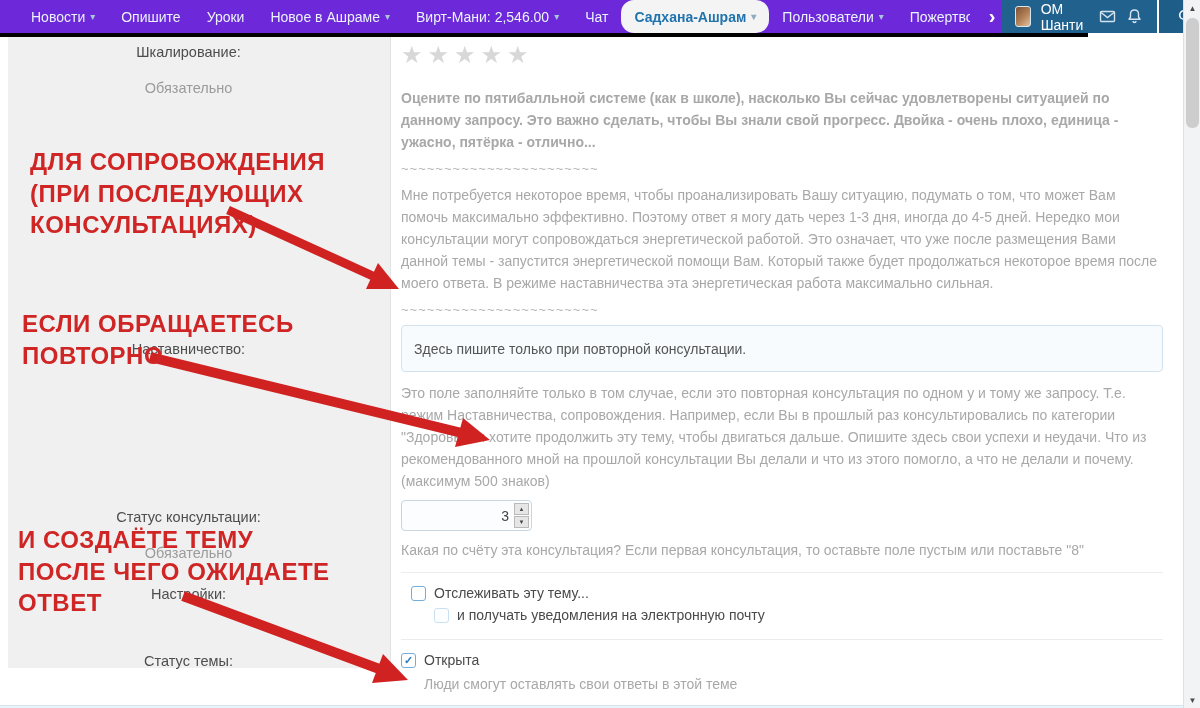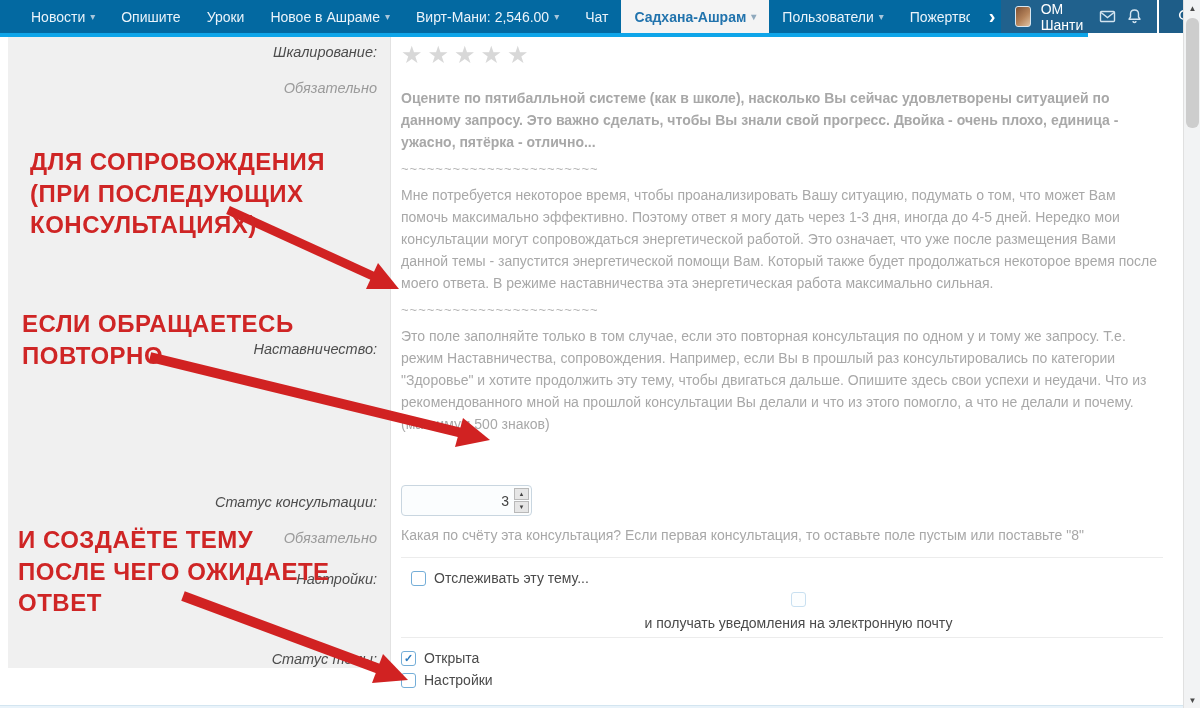--- a/index.html
+++ b/index.html
@@ -7,7 +7,7 @@
               font-family:"Liberation Sans", sans-serif; }
   
   .nav { position:absolute; top:0; left:0; width:1088px; height:37px;
-         background:#0369a1; border-bottom:4px solid #0ea5e9;
+         background:#6d28d9; border-bottom:4px solid #000000;
          display:flex; align-items:stretch; color:#eaf3fa; font-size:14px; z-index:20; }
   .nav-item { display:flex; align-items:center; gap:5px; padding:0 13px; height:33px;
               white-space:nowrap; cursor:pointer; }

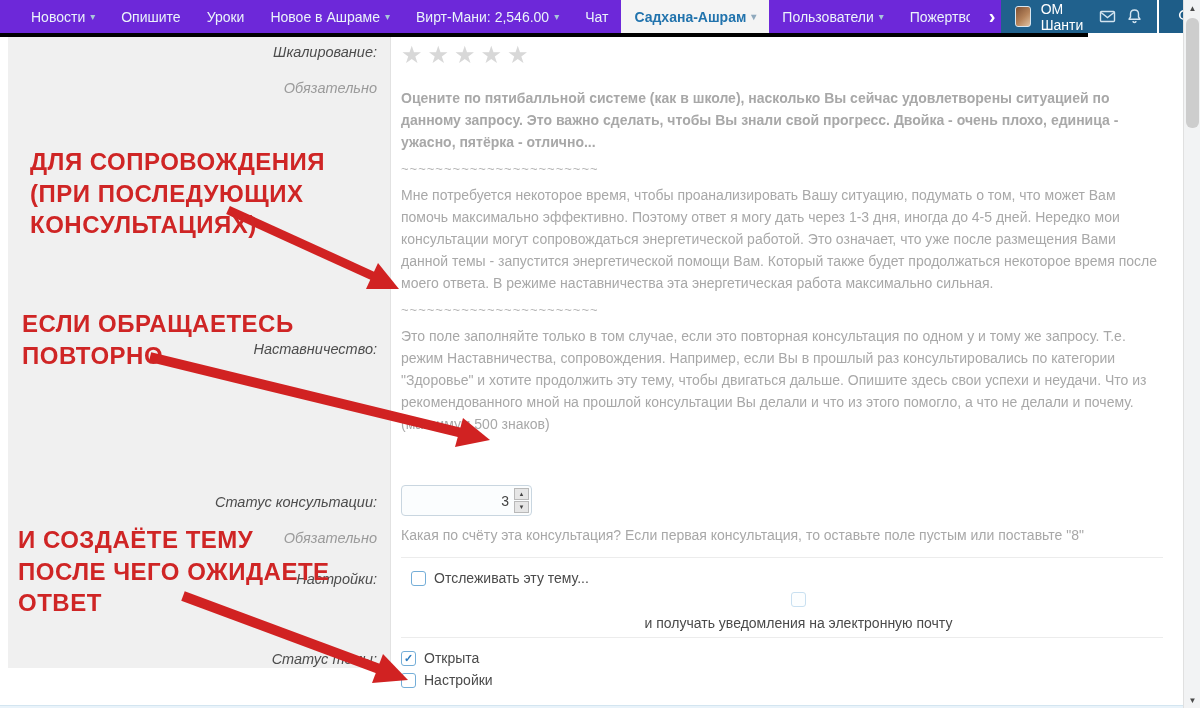--- a/index.html
+++ b/index.html
@@ -12,7 +12,7 @@
   .nav-item { display:flex; align-items:center; gap:5px; padding:0 13px; height:33px;
               white-space:nowrap; cursor:pointer; }
   .nav-item.first { margin-left:18px; }
-  .nav-item.active { background:#f4f4f4; color:#2173ad; font-weight:bold; }
+  .nav-item.active { background:#f4f4f4; color:#2173ad; font-weight:bold;border-radius:13px; }
   .caret { font-size:10px; color:#a9c6da; }
   .nav-item.active .caret { color:#8fa9bd; }
   .nav-item.clip span.cliptext { max-width:60px; overflow:hidden; display:inline-block; }

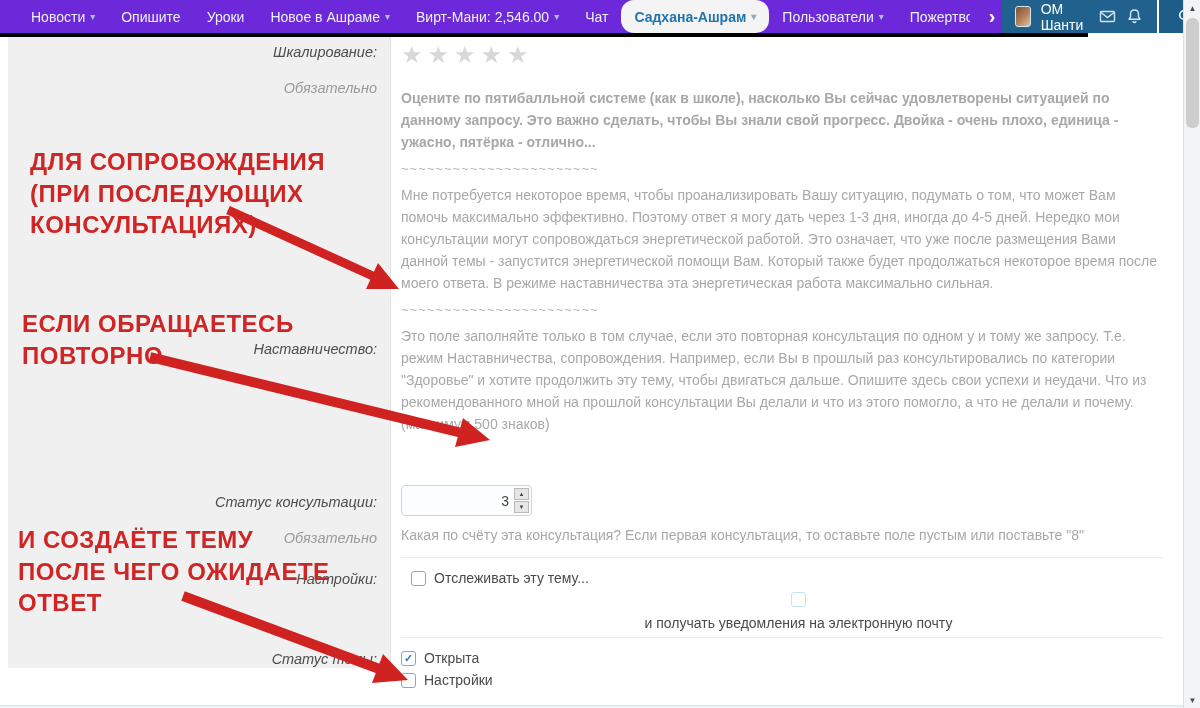--- a/index.html
+++ b/index.html
@@ -41,8 +41,8 @@
                   background:#f0f0f0; border-right:1px solid #e2e2e2; }
   .formrows { position:relative; z-index:2; }
   .formrow { display:flex; }
-  .lbl { flex:0 0 391px; text-align:right; padding-right:14px; font-size:14.5px;
-         color:#4d4d4d; line-height:1.35;font-style:italic; }
+  .lbl { flex:0 0 391px; text-align:center; padding-right:14px; font-size:14.5px;
+         color:#4d4d4d; line-height:1.35; }
   .lbl .req { display:block; color:#9b9b9b;margin-top:16px; }
   .cnt { flex:1; padding-left:10px; padding-right:20px; }
   .grayp { color:#a8a8a8; font-size:14px; line-height:22px; margin-bottom:8px; }

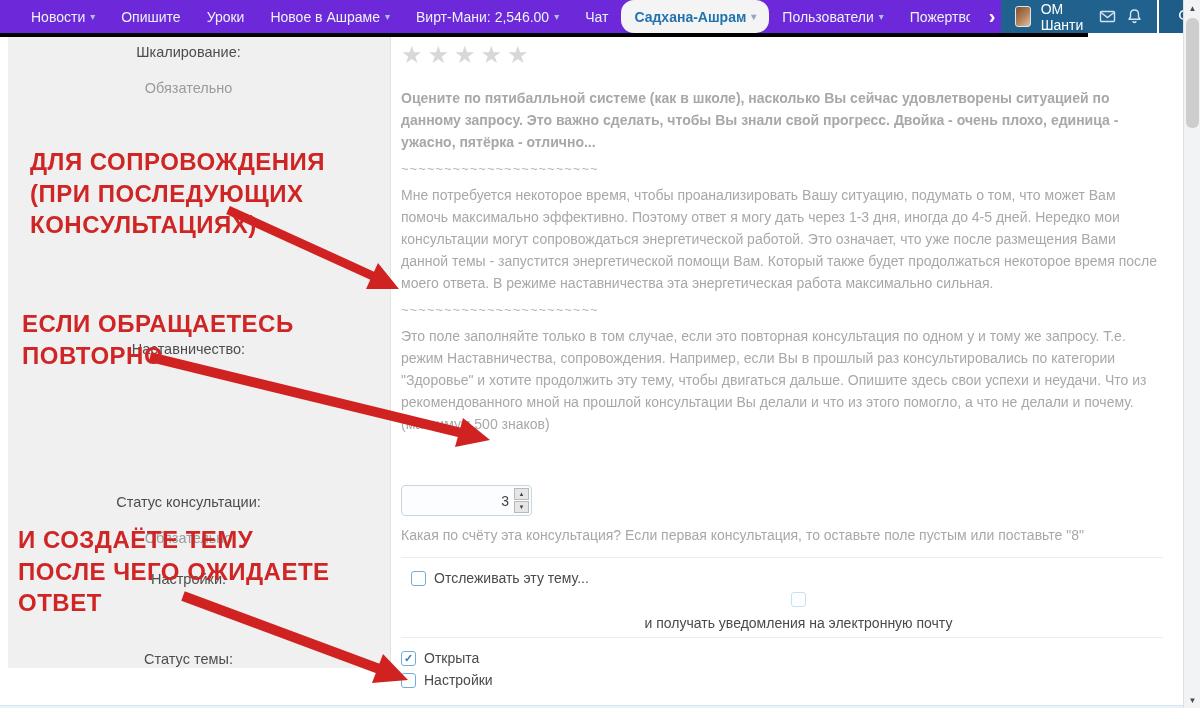--- a/index.html
+++ b/index.html
@@ -189,6 +189,7 @@
     <div class="formrow" style="min-height:160px;">
       <div class="lbl" style="padding-top:15px;">Наставничество:</div>
       <div class="cnt">
+        <input class="bigfield" type="text" value="Здесь пишите только при повторной консультации." style="">
         <div class="grayp">Это поле заполняйте только в том случае, если это повторная консультация по одном у и тому же запросу. Т.е. режим Наставничества, сопровождения. Например, если Вы в прошлый раз консультировались по категории "Здоровье" и хотите продолжить эту тему, чтобы двигаться дальше. Опишите здесь свои успехи и неудачи. Что из рекомендованного мной на прошлой консультации Вы делали и что из этого помогло, а что не делали и почему. (максимум 500 знаков)</div>
       </div>
     </div>

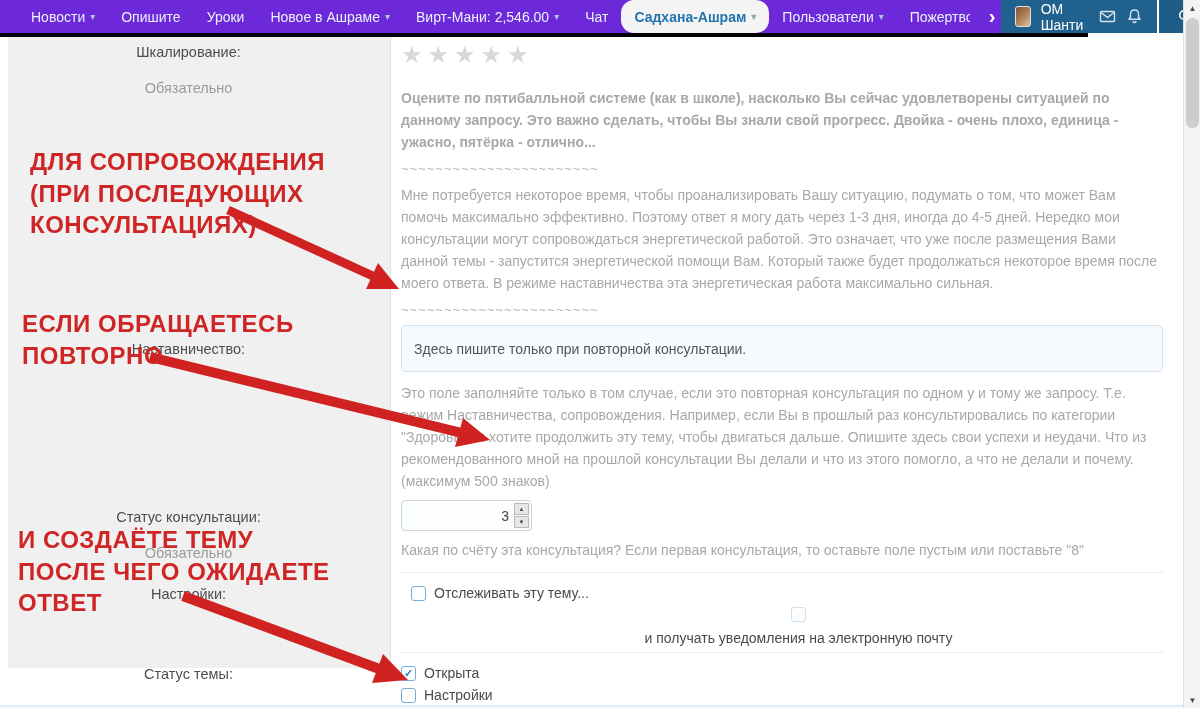--- a/index.html
+++ b/index.html
@@ -72,7 +72,7 @@
   .chk.light { border-color:#c9e0f1; background:#fcfeff; }
   .chklabel { font-size:14px; color:#4a4a4a; }
   .chkhelp { color:#a8a8a8; font-size:14px; margin:0 0 10px 23px; line-height:20px; }
-  .indent { margin-left:23px;flex-direction:column; }
+  .indent { margin-left:23px; }
   
   .footerbar { position:absolute; top:668px; left:0; width:1183px; height:33px;
                background:#e9f3fa; border-top:1px solid #d3e5f0; border-bottom:1px solid #d3e5f0;

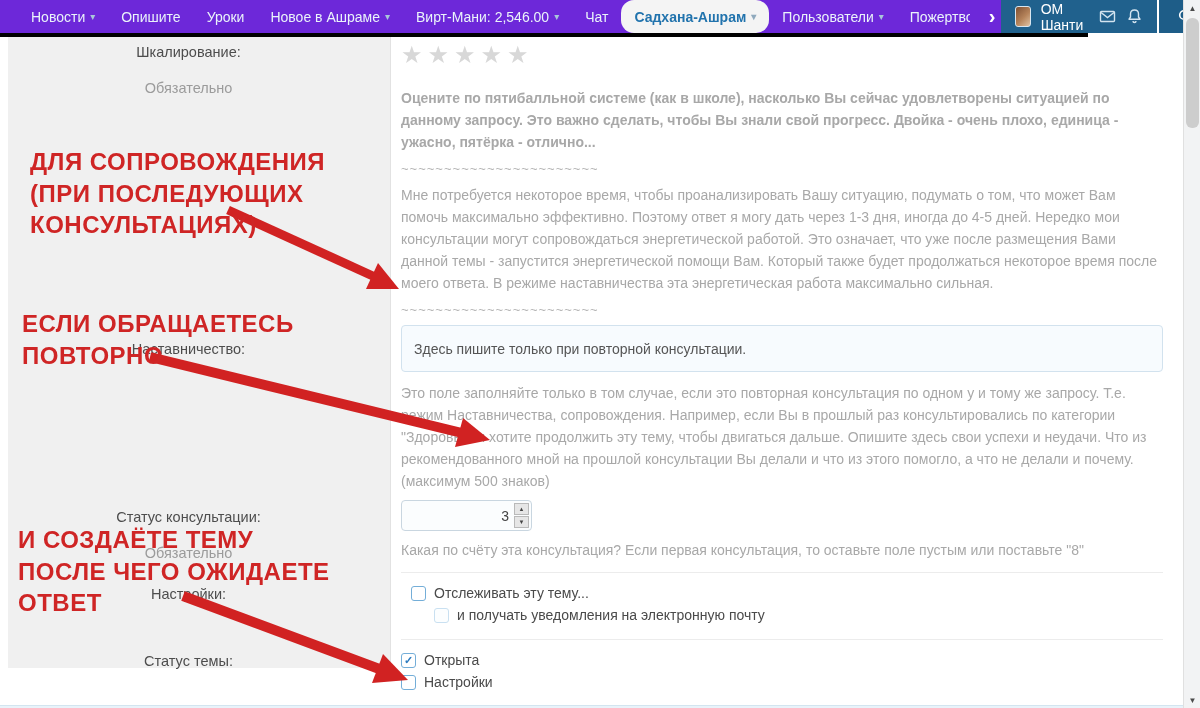--- a/index.html
+++ b/index.html
@@ -236,6 +236,7 @@
           <span class="chk">✓</span>
           <span class="chklabel">Открыта</span>
         </div>
+        <div class="chkhelp">Люди смогут оставлять свои ответы в этой теме</div>
         <div class="chkline">
           <span class="chk"></span>
           <span class="chklabel">Настройки</span>

